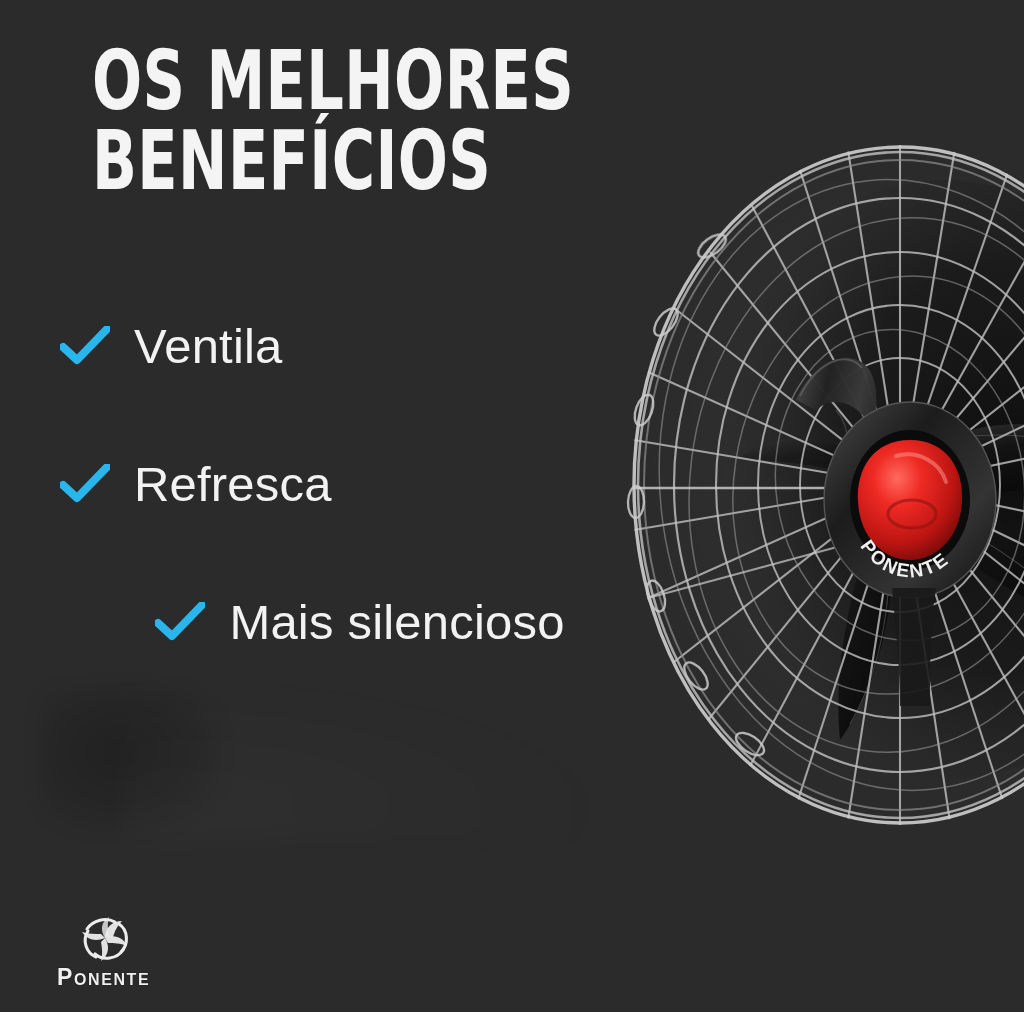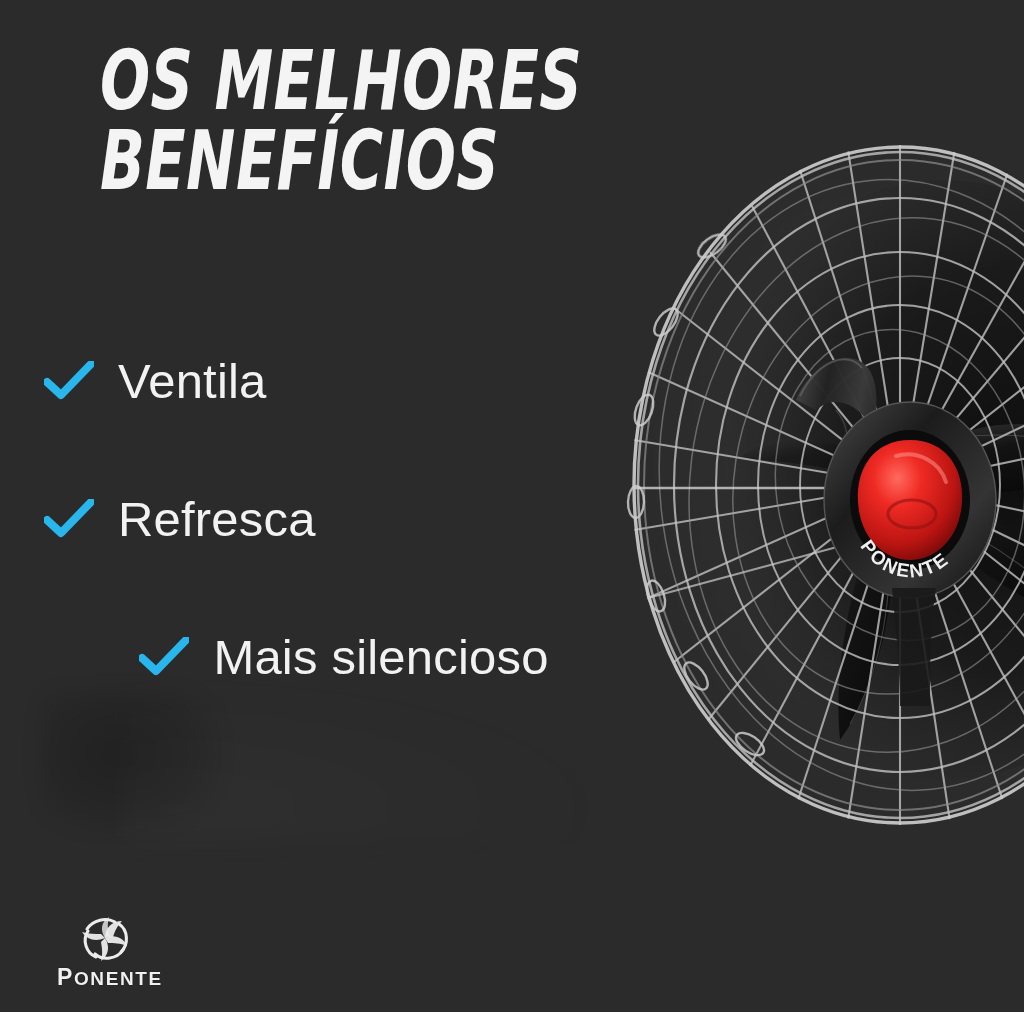--- a/index.html
+++ b/index.html
@@ -45,10 +45,9 @@
   
   #headline-block {
     position: absolute;
-    left: 64px; top: 41px;
+    left: 56px; top: 41px;
     display: flex;
     align-items: flex-end;
-    font-style: italic;
   }
   #accent-bar {
     width: 10px;

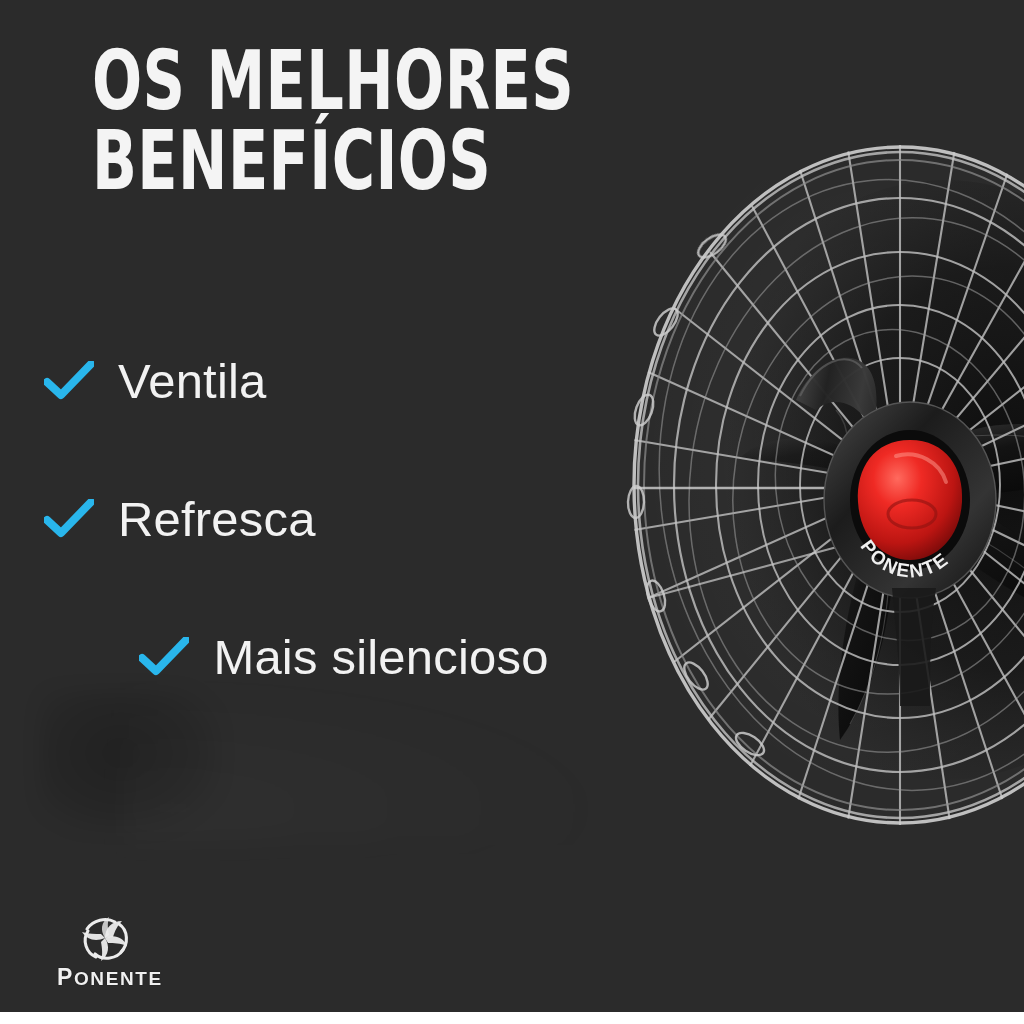--- a/index.html
+++ b/index.html
@@ -75,9 +75,8 @@
   
   #benefits {
     position: absolute;
-    left: 44px; top: 312px;
+    left: 60px; top: 312px;
     width: 600px;
-    margin-top: 35px;
   }
   .benefit-row {
     display: flex;

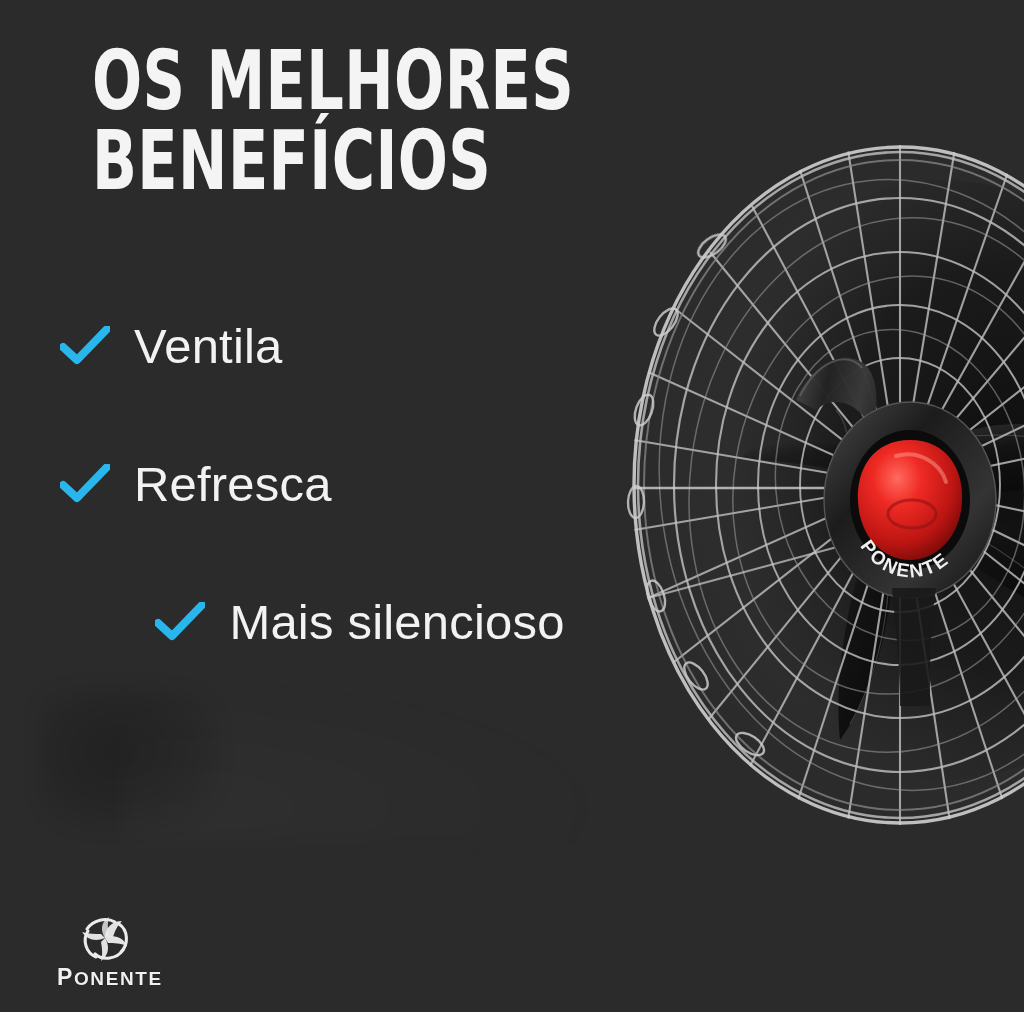--- a/index.html
+++ b/index.html
@@ -124,7 +124,7 @@
     letter-spacing: 1.6px;
     text-shadow: 0 0 1px rgba(0,0,0,0.9);
   }
-  #brand-name .small { font-size: 19px; }
+  #brand-name .small { font-size: 16px; }
 
   
   #product {

